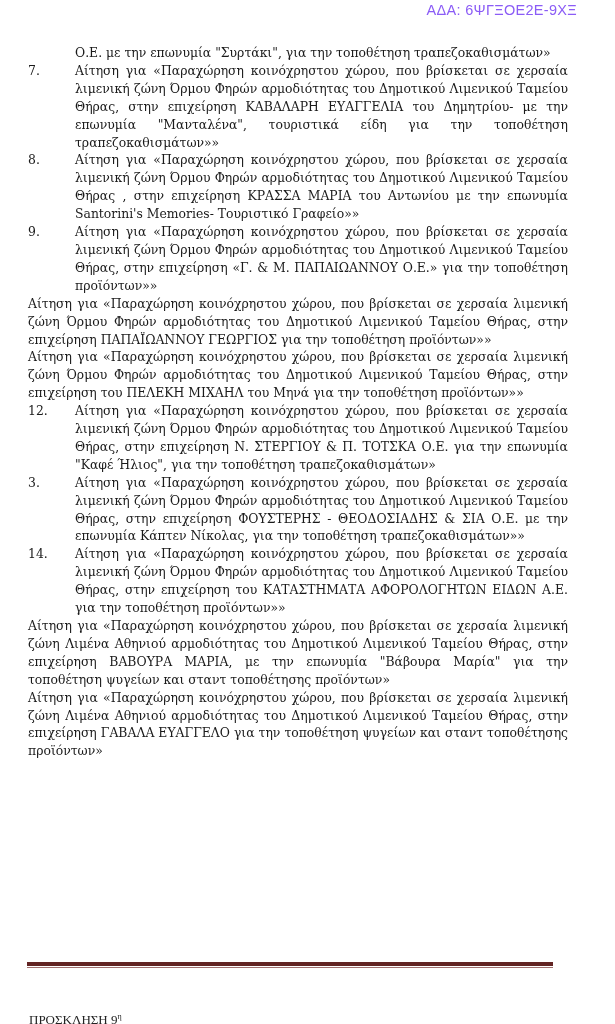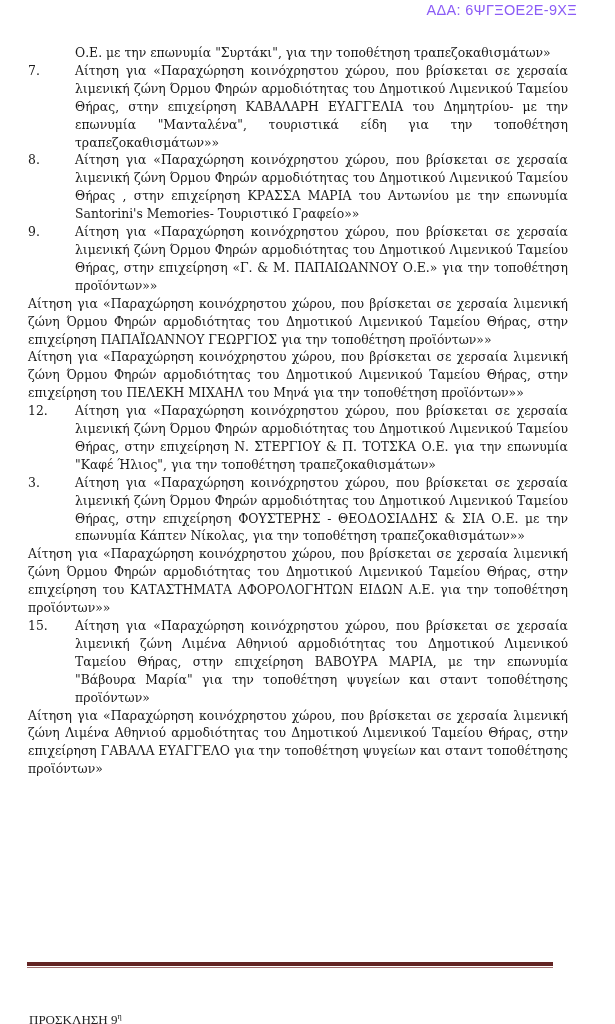--- a/index.html
+++ b/index.html
@@ -50,6 +50,7 @@
         <div class="txt">Αίτηση για «Παραχώρηση κοινόχρηστου χώρου, που βρίσκεται σε χερσαία λιμενική ζώνη Όρμου Φηρών αρμοδιότητας του Δημοτικού Λιμενικού Ταμείου Θήρας, στην επιχείρηση ΦΟΥΣΤΕΡΗΣ - ΘΕΟΔΟΣΙΑΔΗΣ &amp; ΣΙΑ Ο.Ε. με την επωνυμία Κάπτεν Νίκολας, για την τοποθέτηση τραπεζοκαθισμάτων»»</div>
       </div>
       <div class="item">
+        <div class="num">14.</div>
         <div class="txt">Αίτηση για «Παραχώρηση κοινόχρηστου χώρου, που βρίσκεται σε χερσαία λιμενική ζώνη Όρμου Φηρών αρμοδιότητας του Δημοτικού Λιμενικού Ταμείου Θήρας, στην επιχείρηση του ΚΑΤΑΣΤΗΜΑΤΑ ΑΦΟΡΟΛΟΓΗΤΩΝ ΕΙΔΩΝ Α.Ε. για την τοποθέτηση προϊόντων»»</div>
       </div>
       <div class="item">

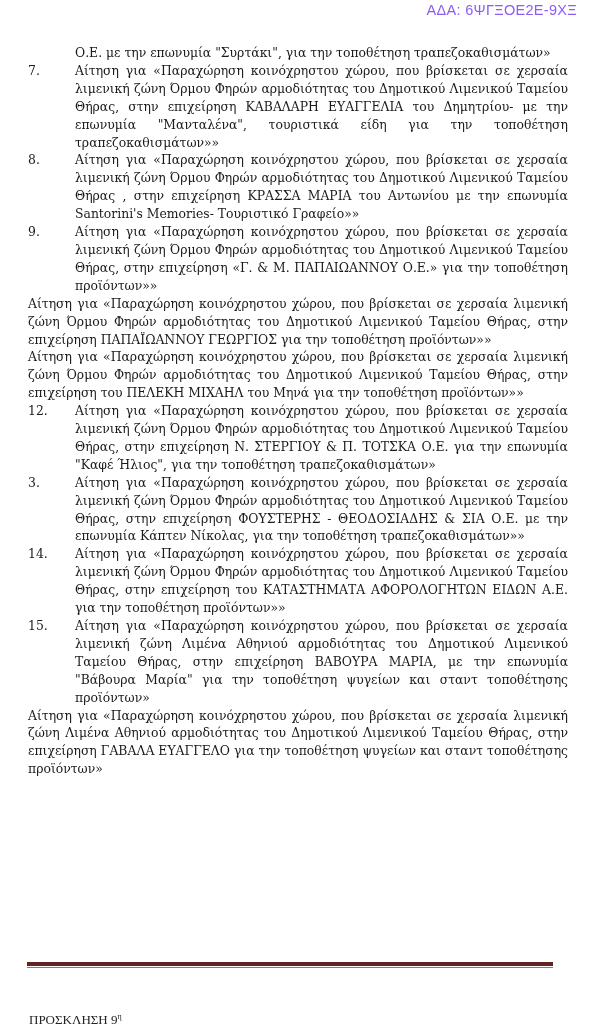--- a/index.html
+++ b/index.html
@@ -54,7 +54,6 @@
         <div class="txt">Αίτηση για «Παραχώρηση κοινόχρηστου χώρου, που βρίσκεται σε χερσαία λιμενική ζώνη Όρμου Φηρών αρμοδιότητας του Δημοτικού Λιμενικού Ταμείου Θήρας, στην επιχείρηση του ΚΑΤΑΣΤΗΜΑΤΑ ΑΦΟΡΟΛΟΓΗΤΩΝ ΕΙΔΩΝ Α.Ε. για την τοποθέτηση προϊόντων»»</div>
       </div>
       <div class="item">
-        <div class="num">15.</div>
         <div class="txt">Αίτηση για «Παραχώρηση κοινόχρηστου χώρου, που βρίσκεται σε χερσαία λιμενική ζώνη Λιμένα Αθηνιού αρμοδιότητας του Δημοτικού Λιμενικού Ταμείου Θήρας, στην επιχείρηση ΒΑΒΟΥΡΑ ΜΑΡΙΑ, με την επωνυμία "Βάβουρα Μαρία" για την τοποθέτηση ψυγείων και σταντ τοποθέτησης προϊόντων»</div>
       </div>
       <div class="item">

